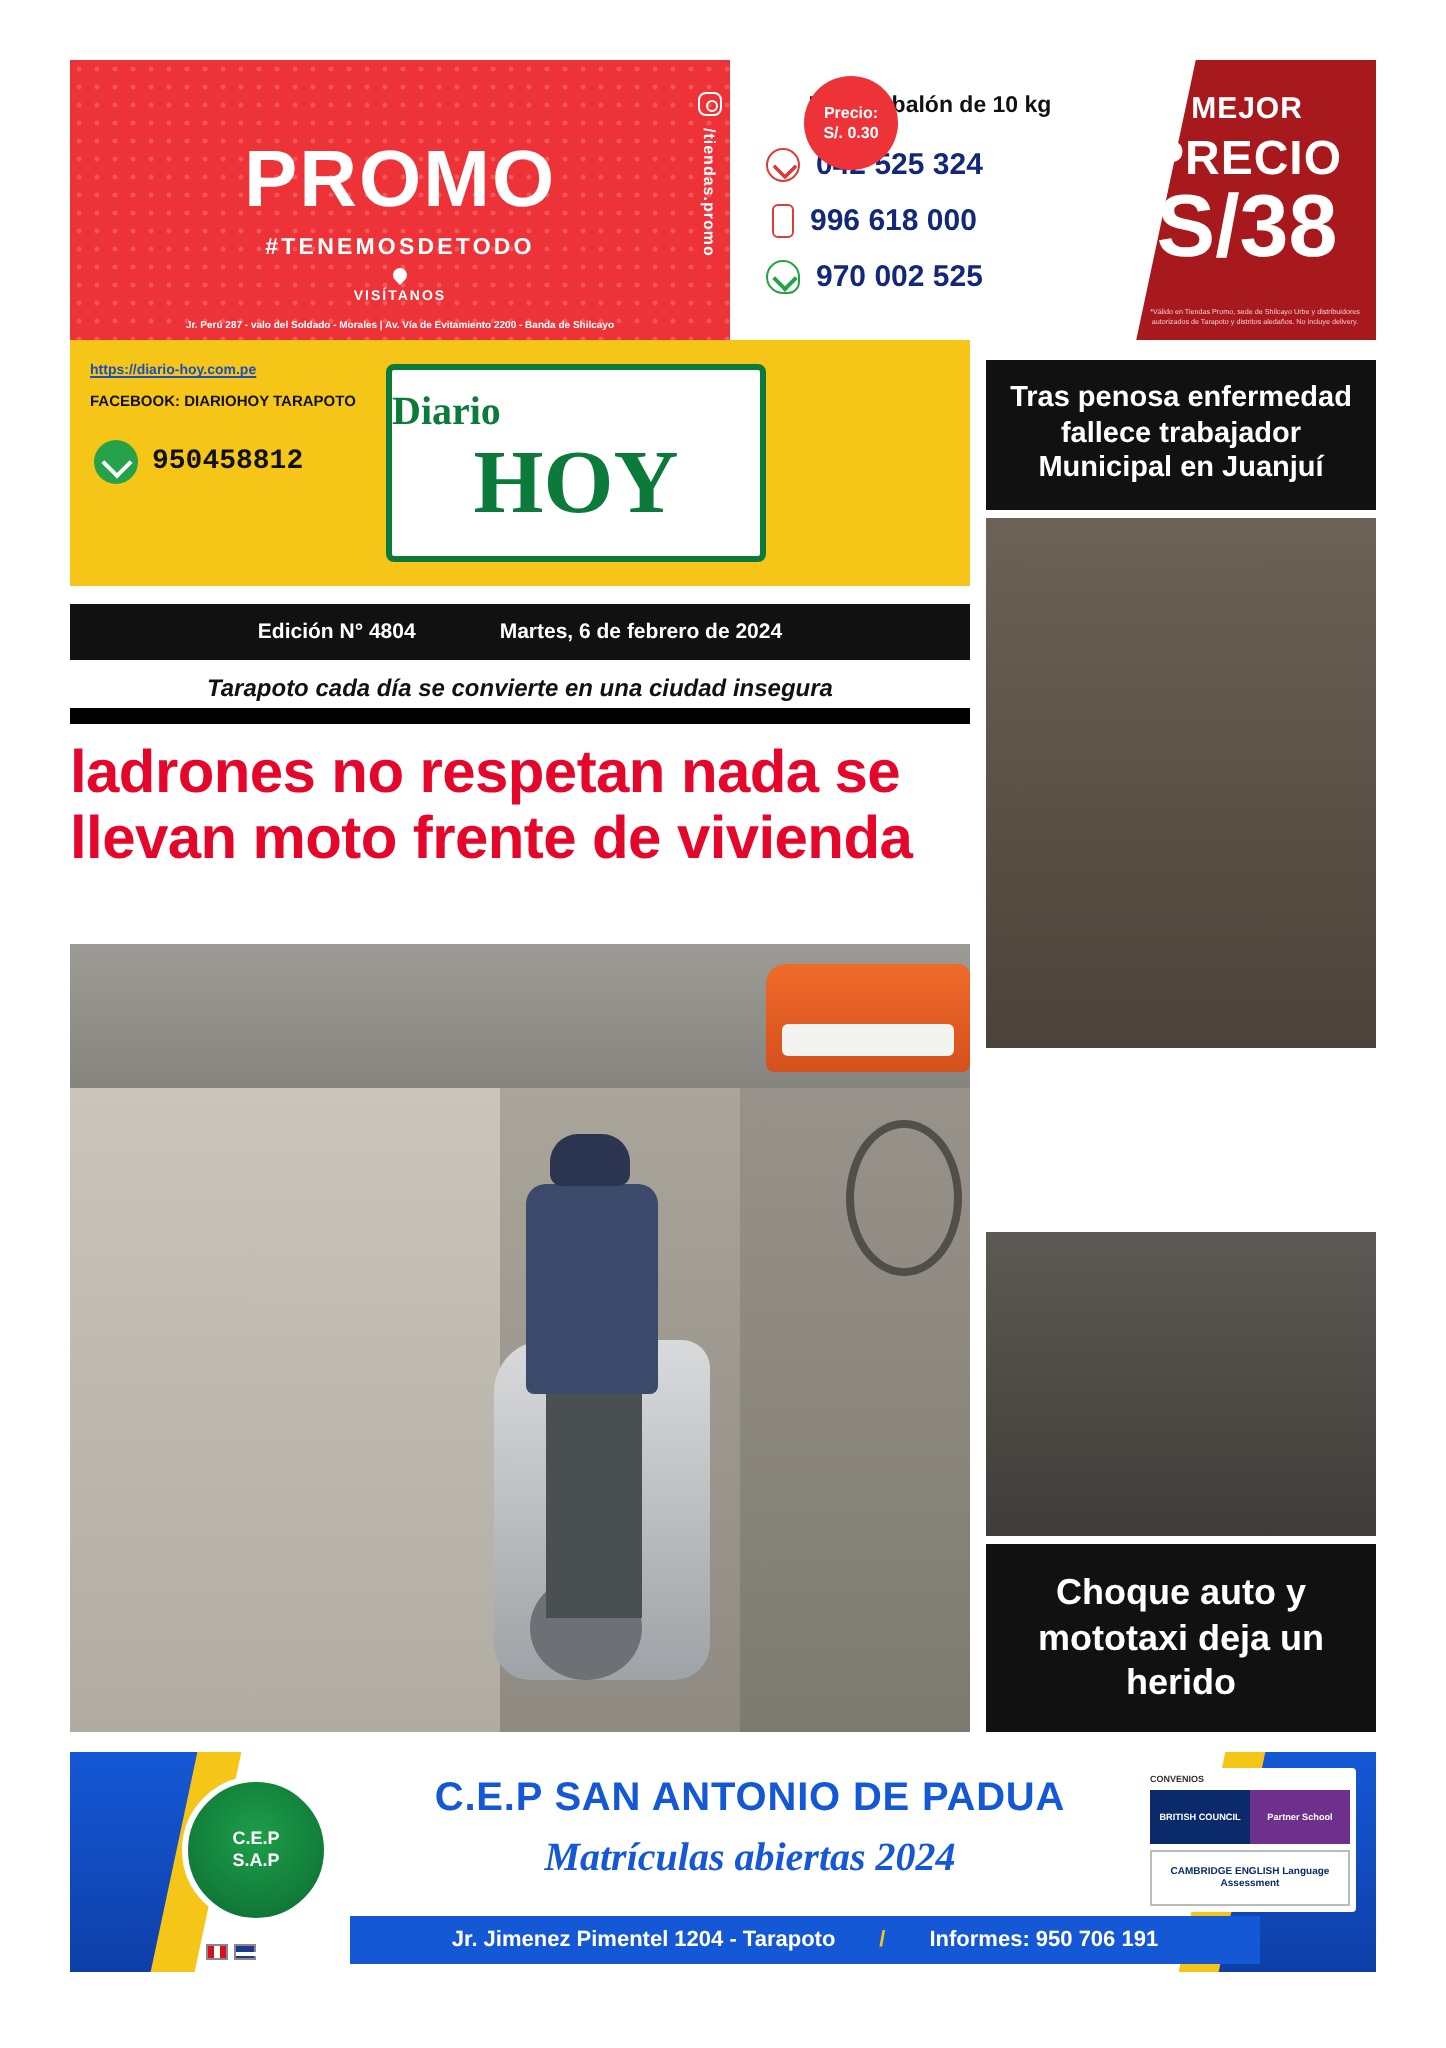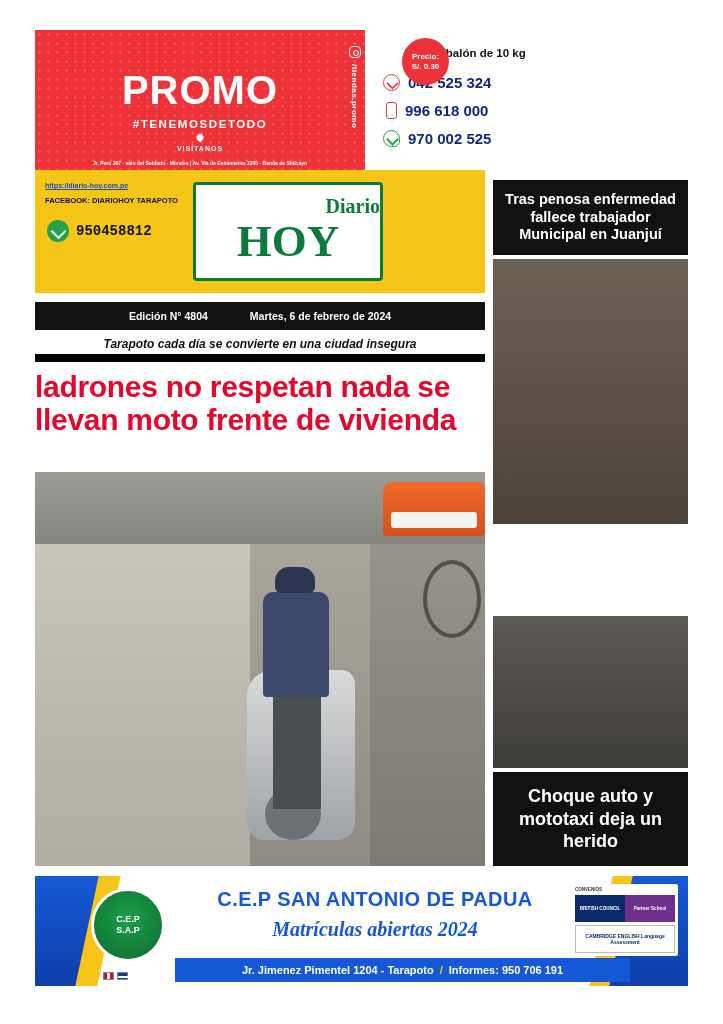--- a/index.html
+++ b/index.html
@@ -445,6 +445,13 @@
       </div>
     </div>
 
+    <div class="promo-right">
+
+      <div class="mejor">MEJOR</div>
+      <div class="precio">PRECIO</div>
+      <div class="price-val">S/38</div>
+      <div class="legal">*Válido en Tiendas Promo, sede de Shilcayo Urbe y distribuidores autorizados de Tarapoto y distritos aledaños. No incluye delivery.</div>
+    </div>
   </div>
 
   <div class="masthead">

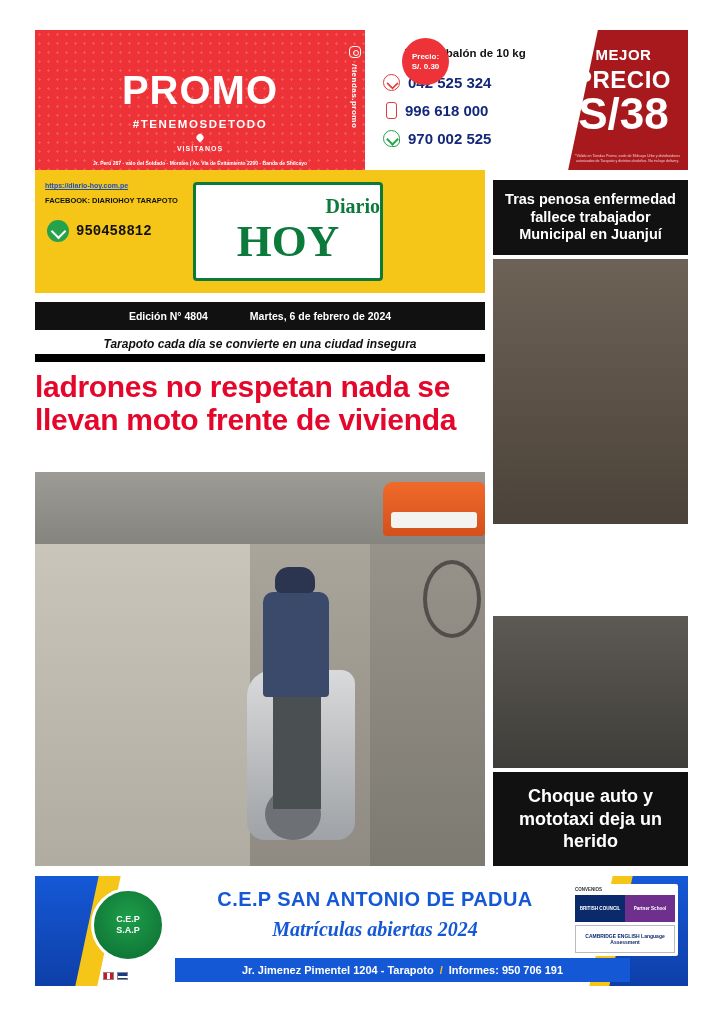--- a/index.html
+++ b/index.html
@@ -181,7 +181,7 @@
   }
   .mast-diario {
     position: absolute; left: 0; right: 0; top: 10px;
-    text-align: right; font-size: 20px; font-weight: bold;
+    text-align: left; font-size: 20px; font-weight: bold;
     font-family: "Liberation Serif", serif; color: #0b7a3b;
   }
   .mast-hoy {

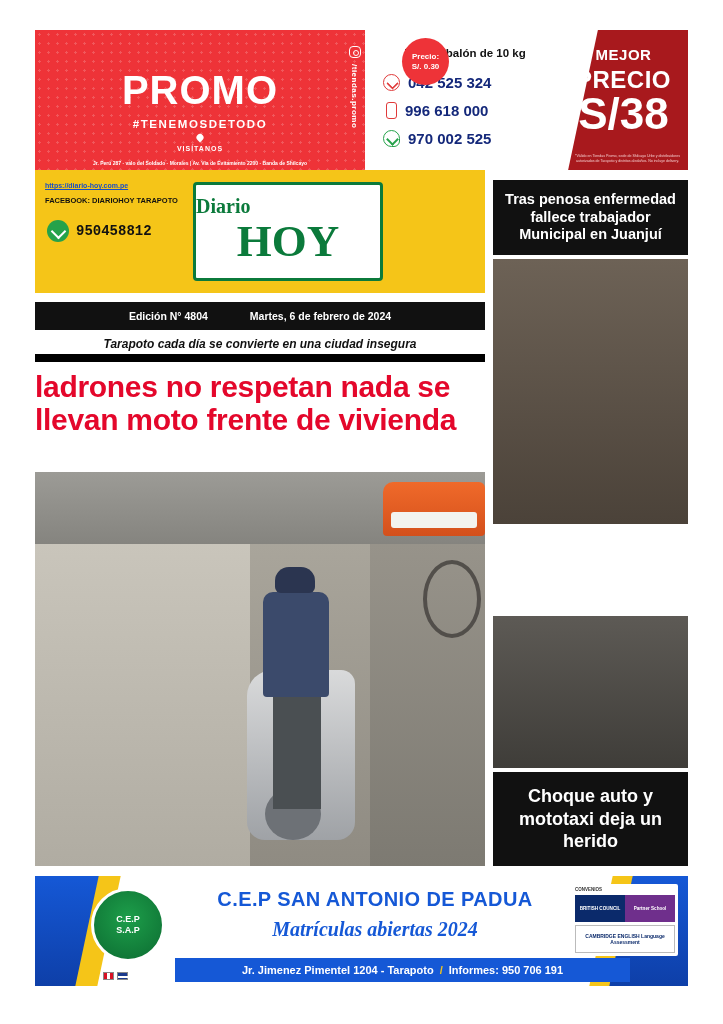--- a/index.html
+++ b/index.html
@@ -367,7 +367,7 @@
   .ad-strip {
     position: absolute; left: 140px; top: 82px; width: 455px; height: 24px;
     background: #1558d6; color: #ffffff;
-    display: flex; align-items: center; justify-content: center; gap: 6px;
+    display: flex; align-items: center; justify-content: center; gap: 22px;
     font-size: 11px; font-weight: bold;
   }
   .ad-strip .sep { color: #f5c518; }

